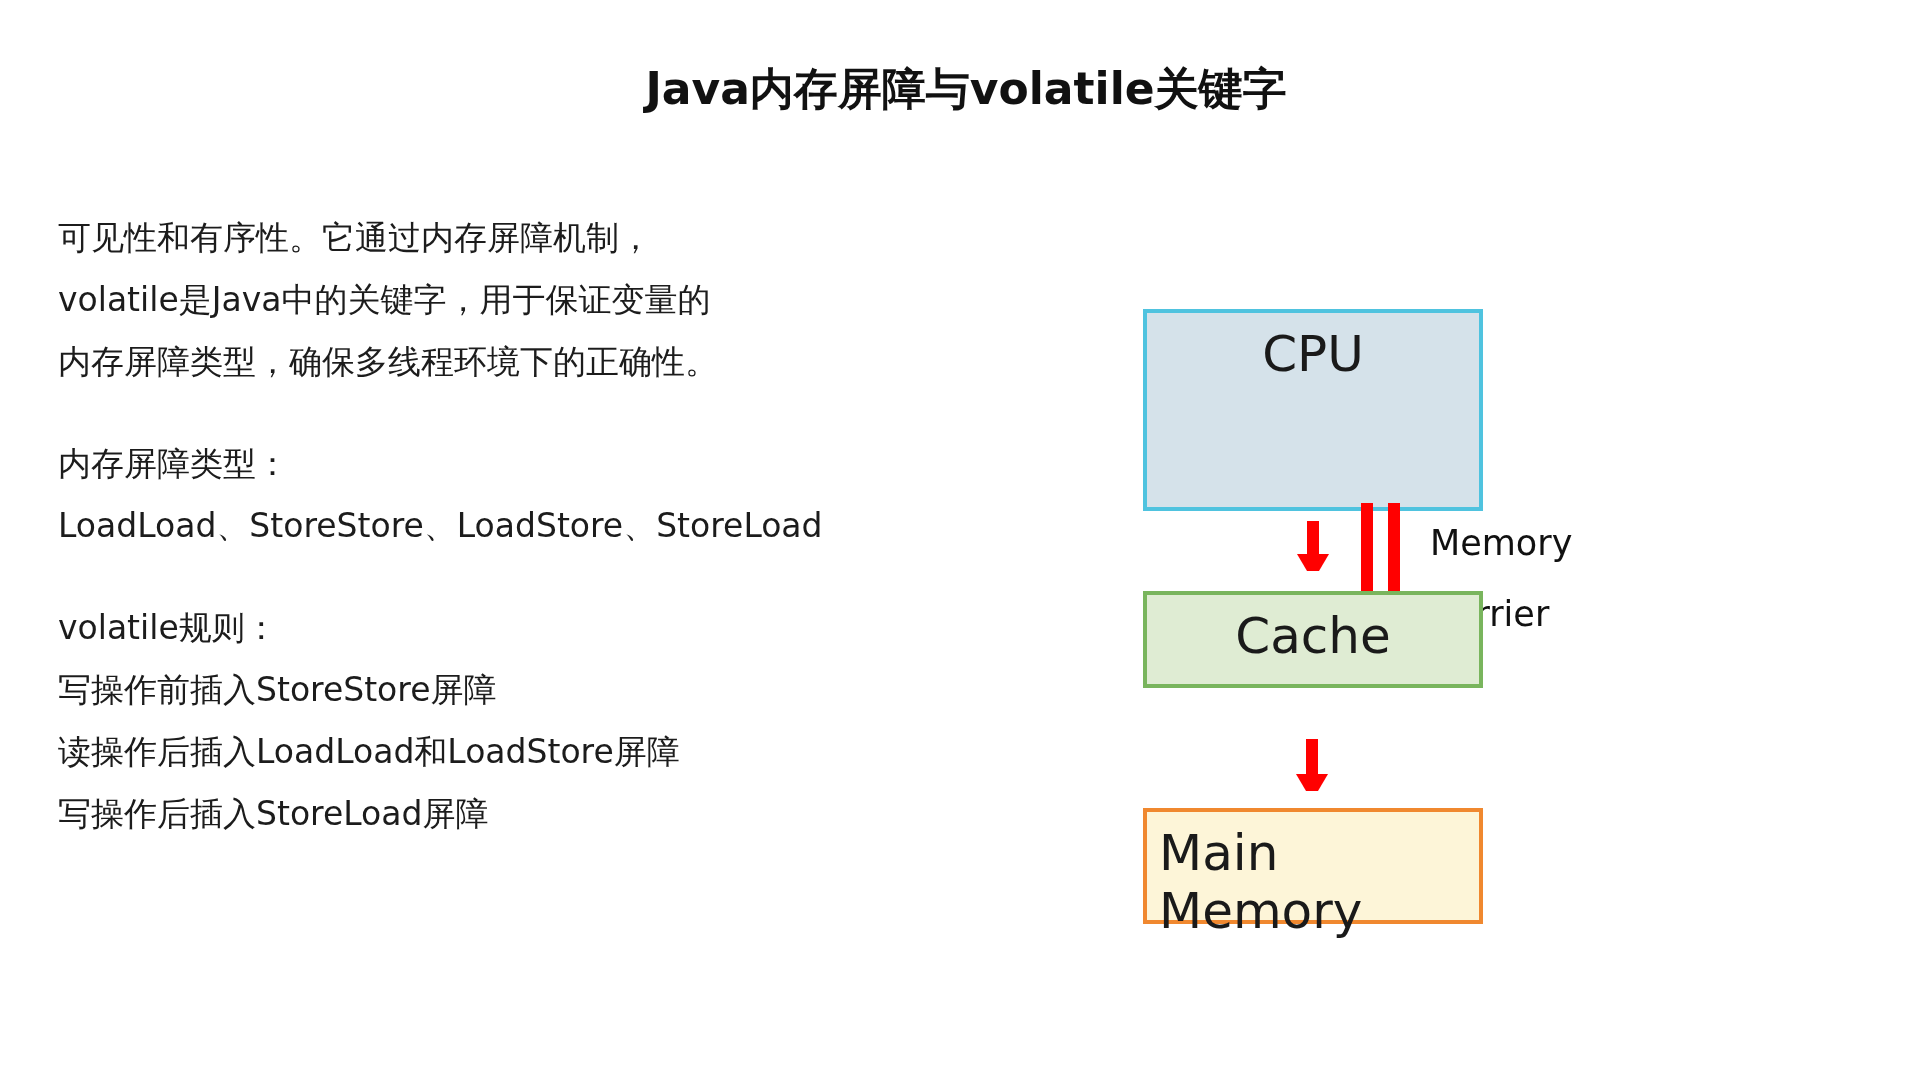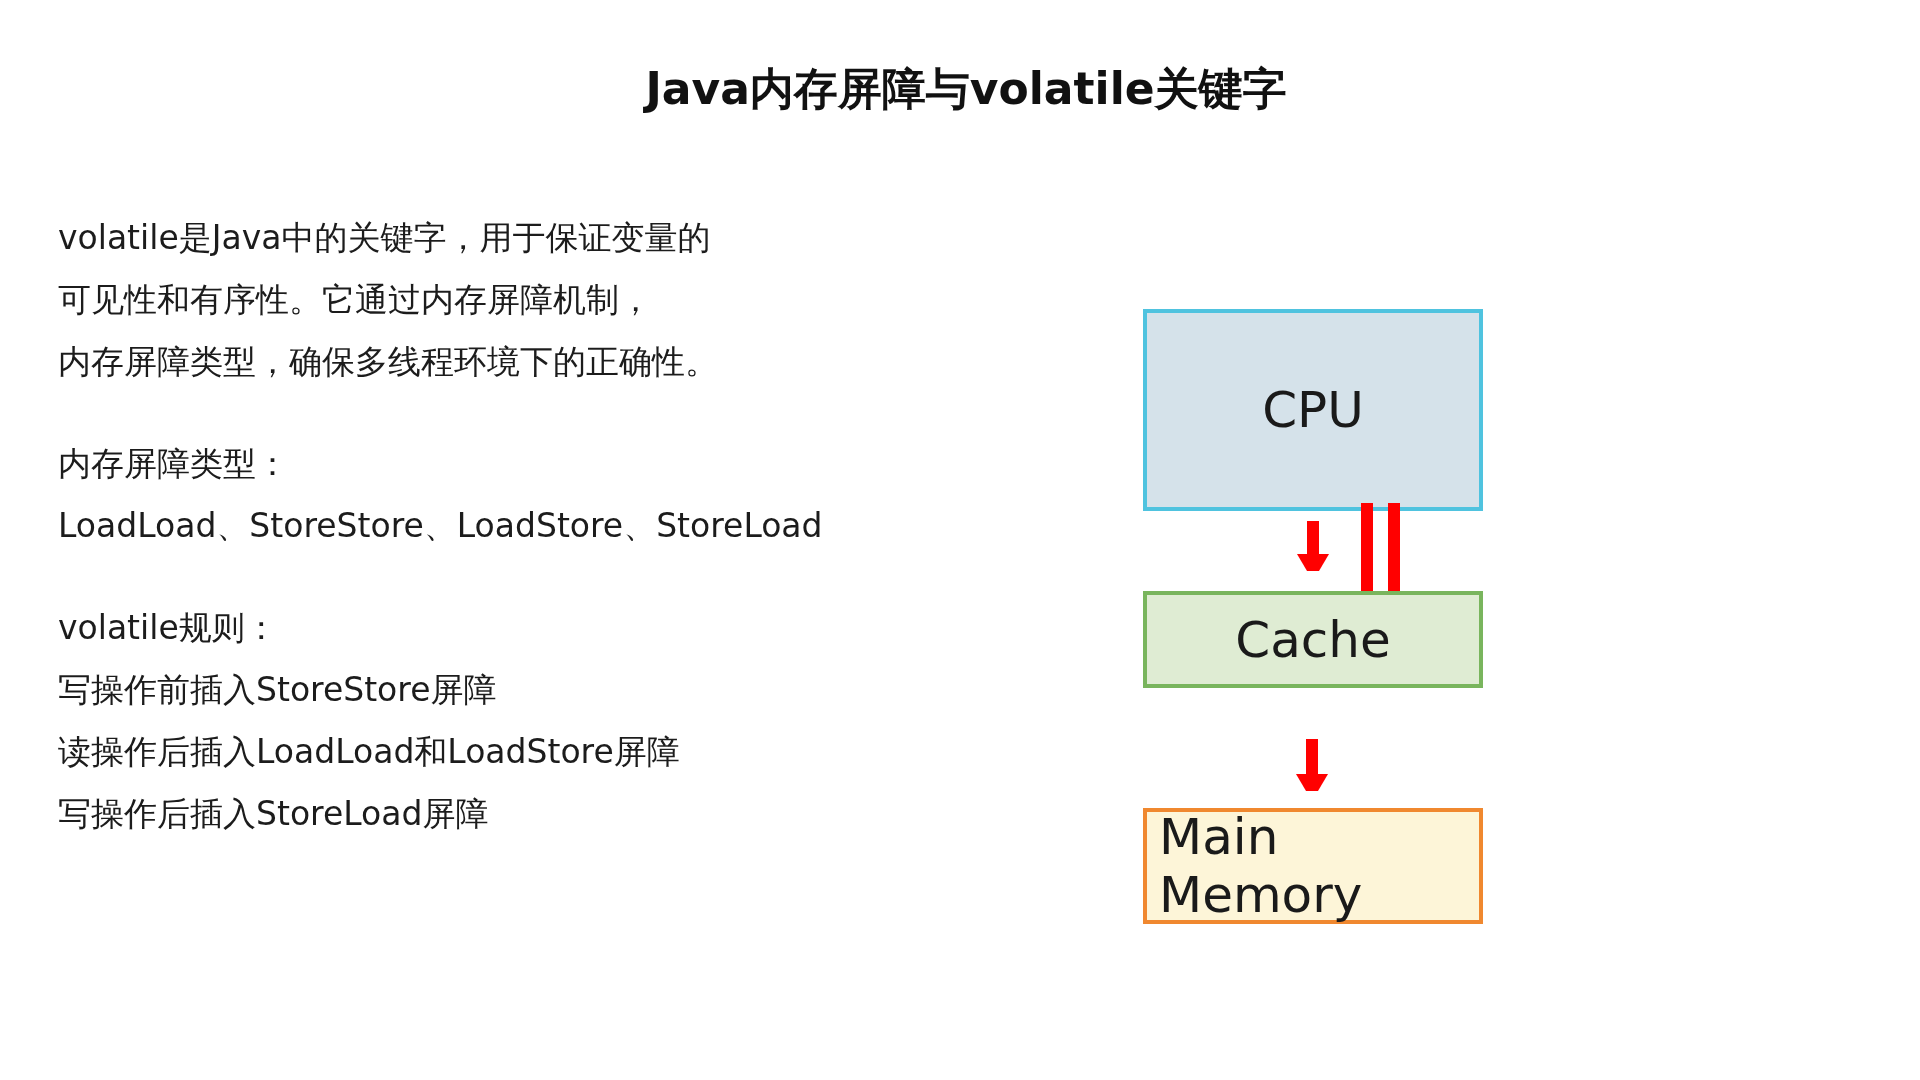--- a/index.html
+++ b/index.html
@@ -99,8 +99,8 @@
 
   <div class="text-col">
     <div class="para">
+      <div>可见性和有序性。它通过内存屏障机制，</div>
       <div>volatile是Java中的关键字，用于保证变量的</div>
-      <div>可见性和有序性。它通过内存屏障机制，</div>
       <div>内存屏障类型，确保多线程环境下的正确性。</div>
     </div>
     <div class="para">

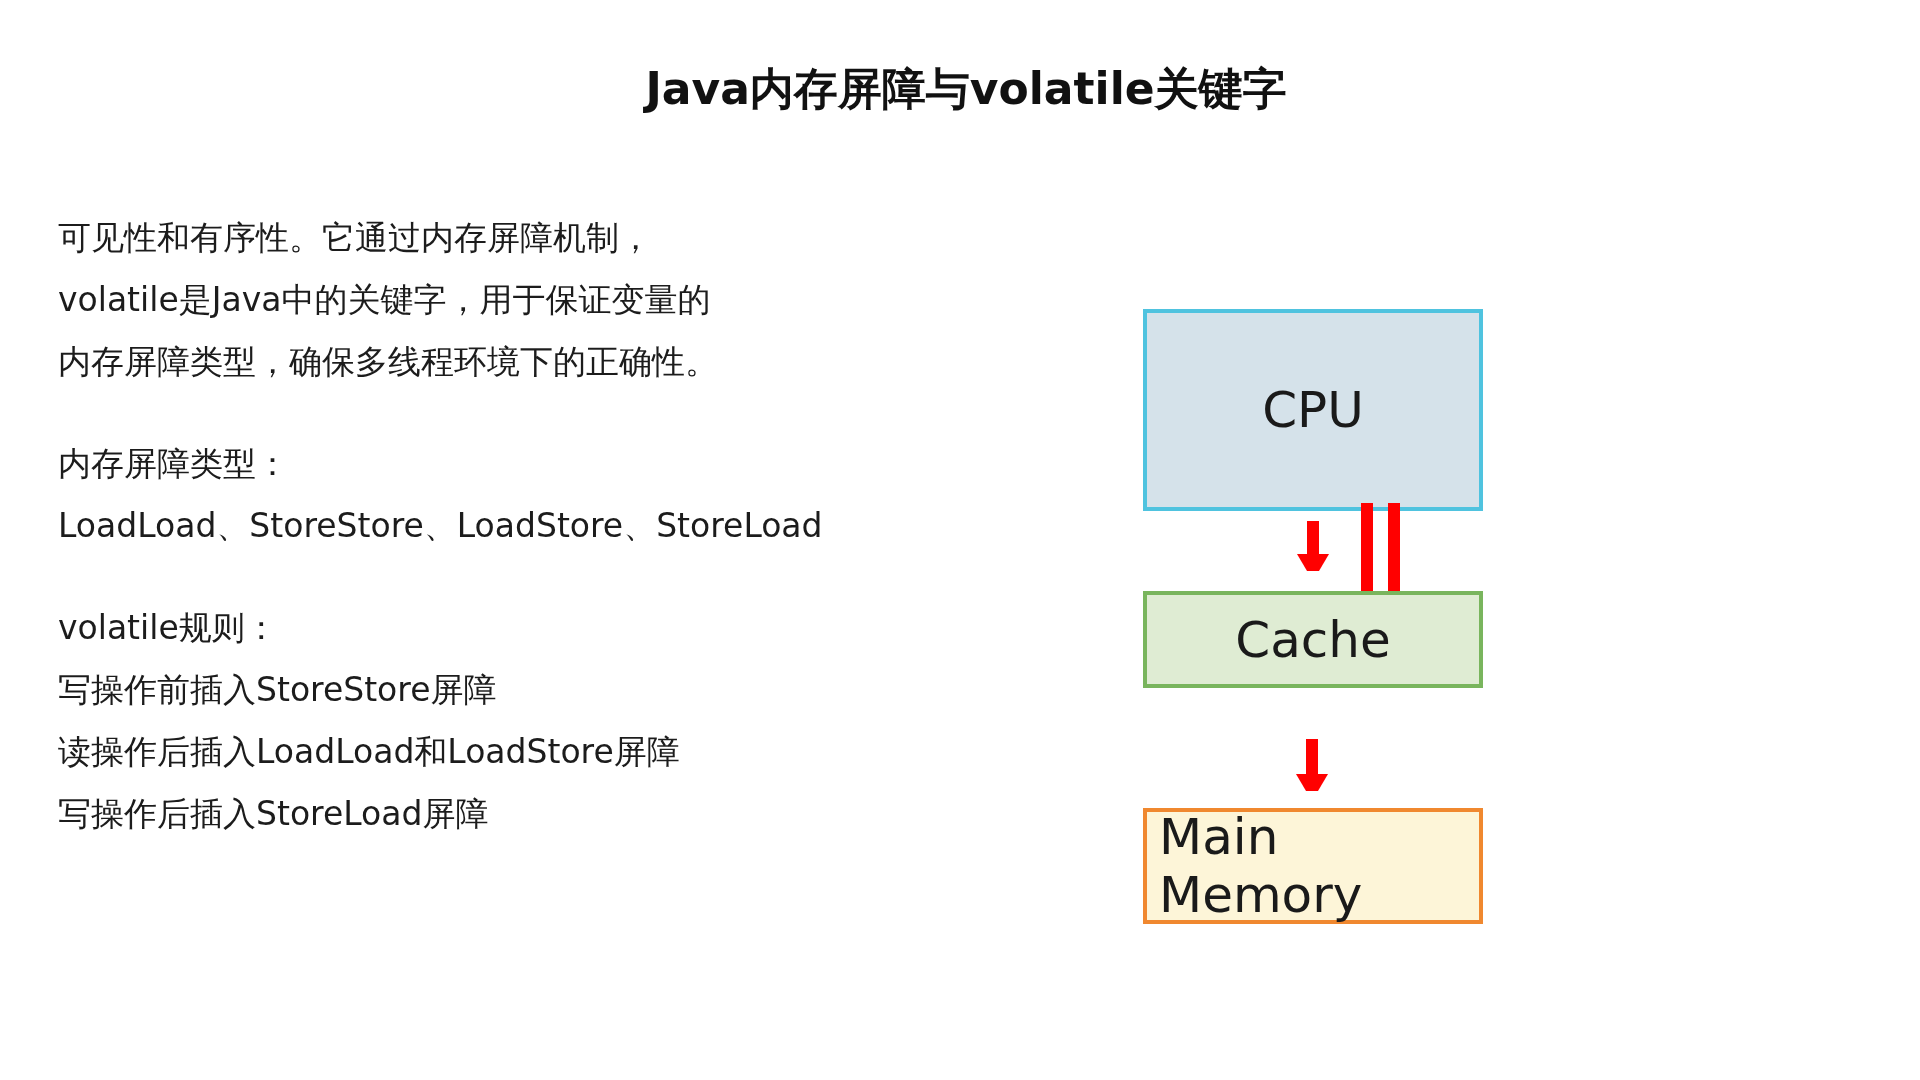--- a/index.html
+++ b/index.html
@@ -44,7 +44,7 @@
     width: 340px;
     border: 4px solid #888;
     display: flex;
-    align-items: center;
+    align-items: flex-start;
     justify-content: center;
     font-size: 50px;
     color: #1a1a1a;

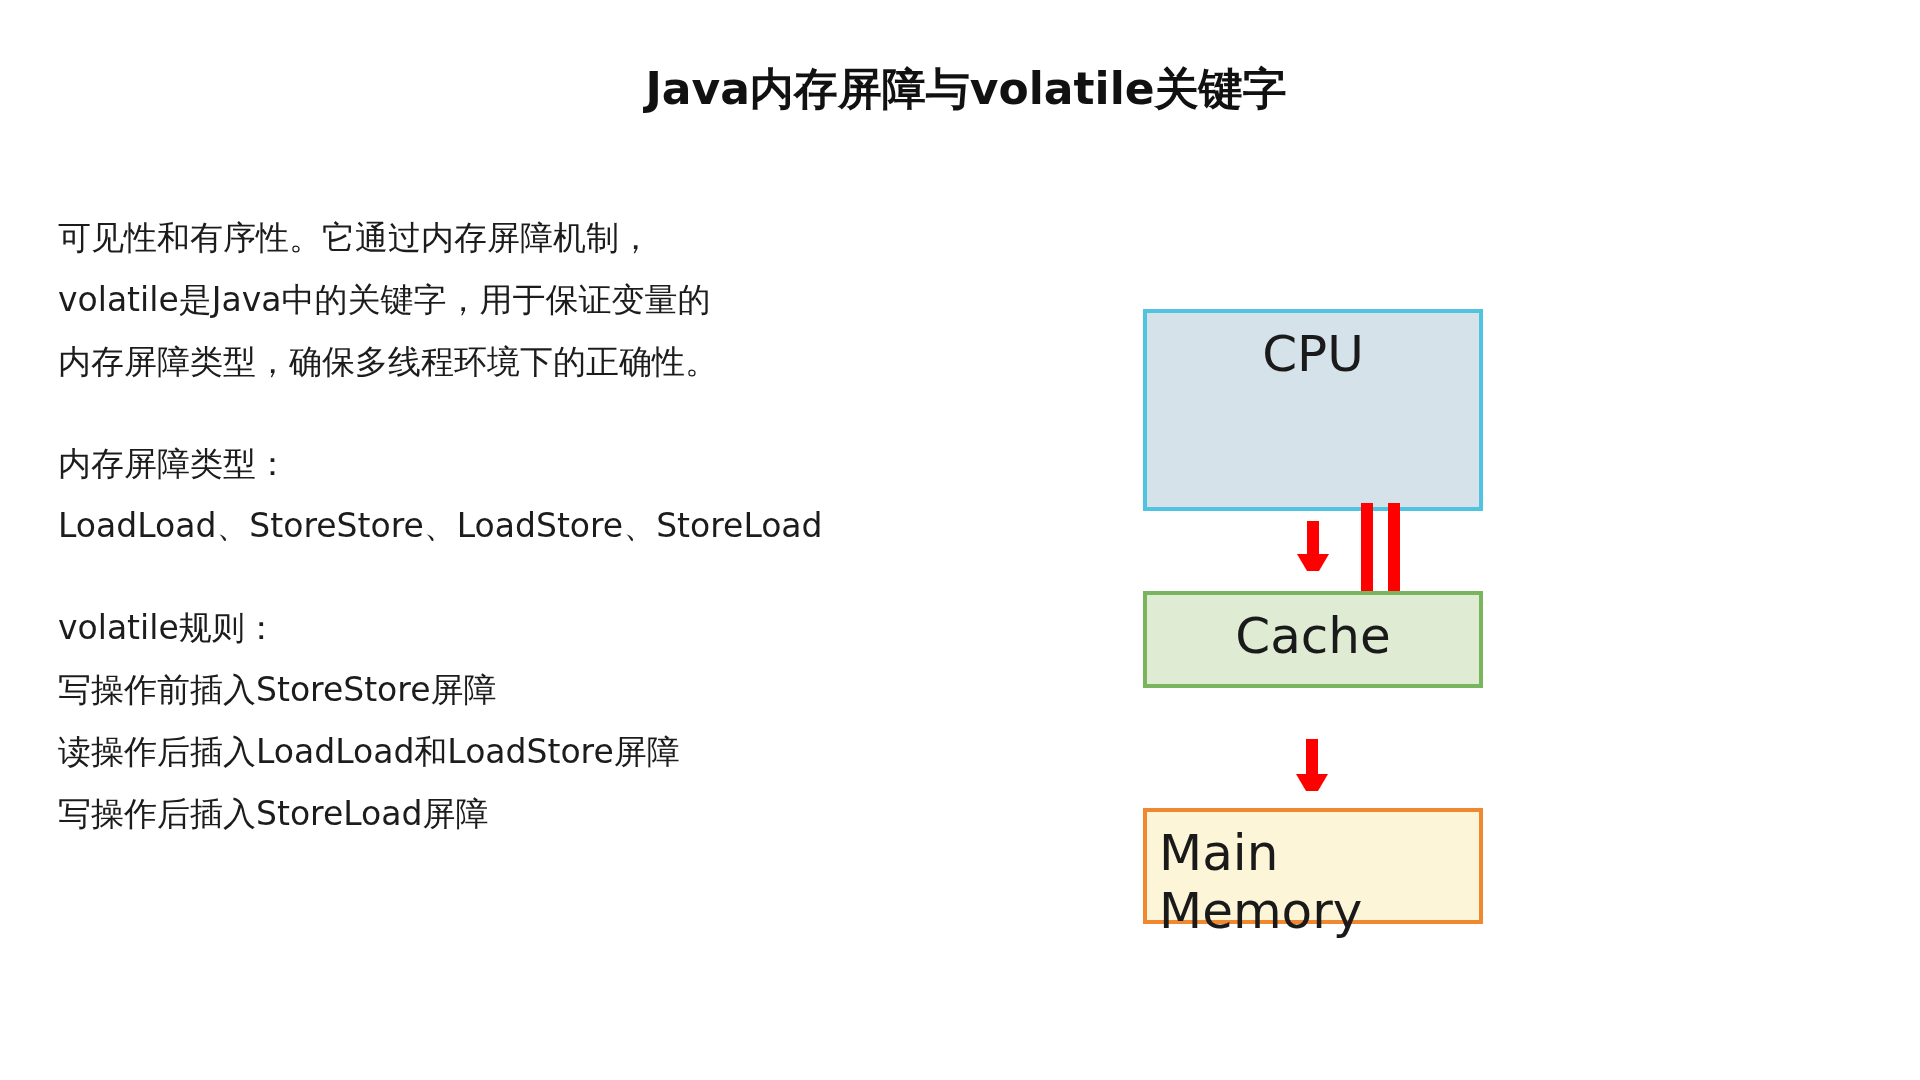--- a/index.html
+++ b/index.html
@@ -129,6 +129,10 @@
     <div class="barrier-bar b1" style="background: rgb(255, 0, 0);"></div>
     <div class="barrier-bar b2" style="background: rgb(255, 0, 0);"></div>
 
+    <div class="barrier-label">
+      <div>Memory</div>
+      <div>Barrier</div>
+    </div>
 
     <div class="box box-cache" style="background: rgb(223, 236, 211); border-color: rgb(121, 181, 93);">
       <span>Cache</span>

